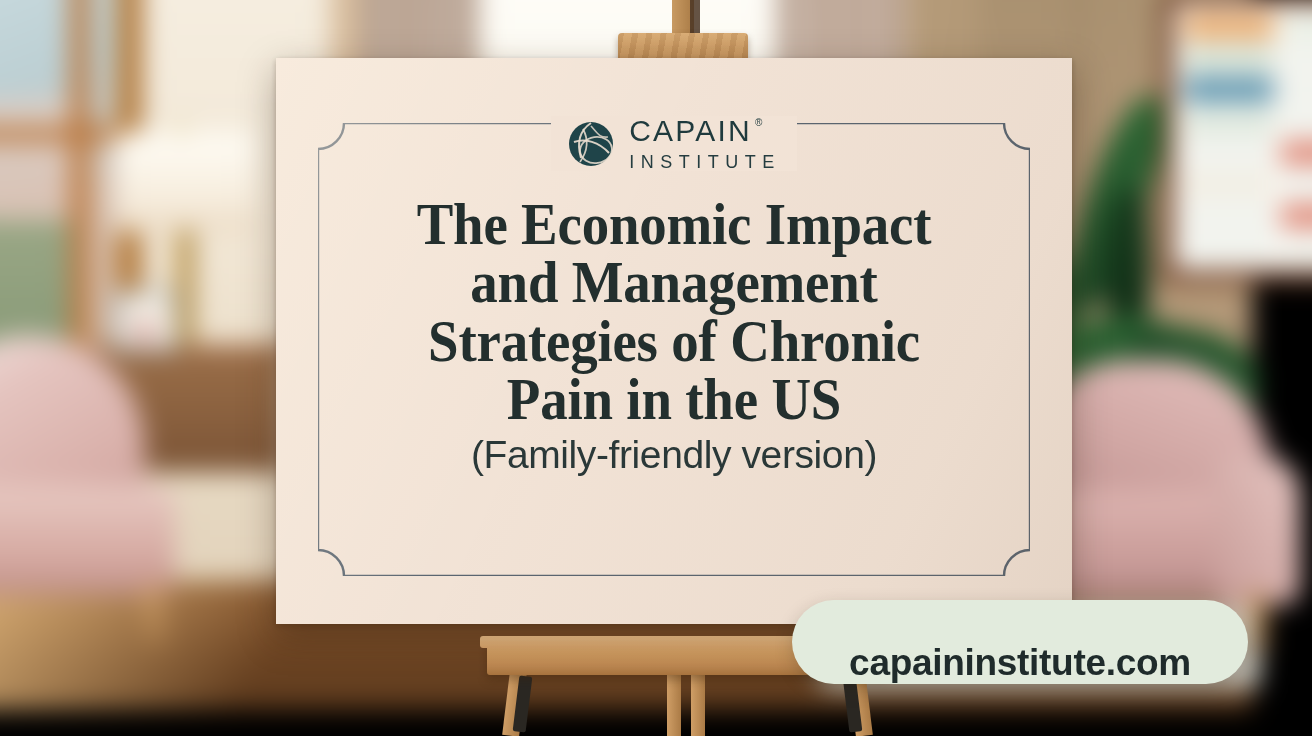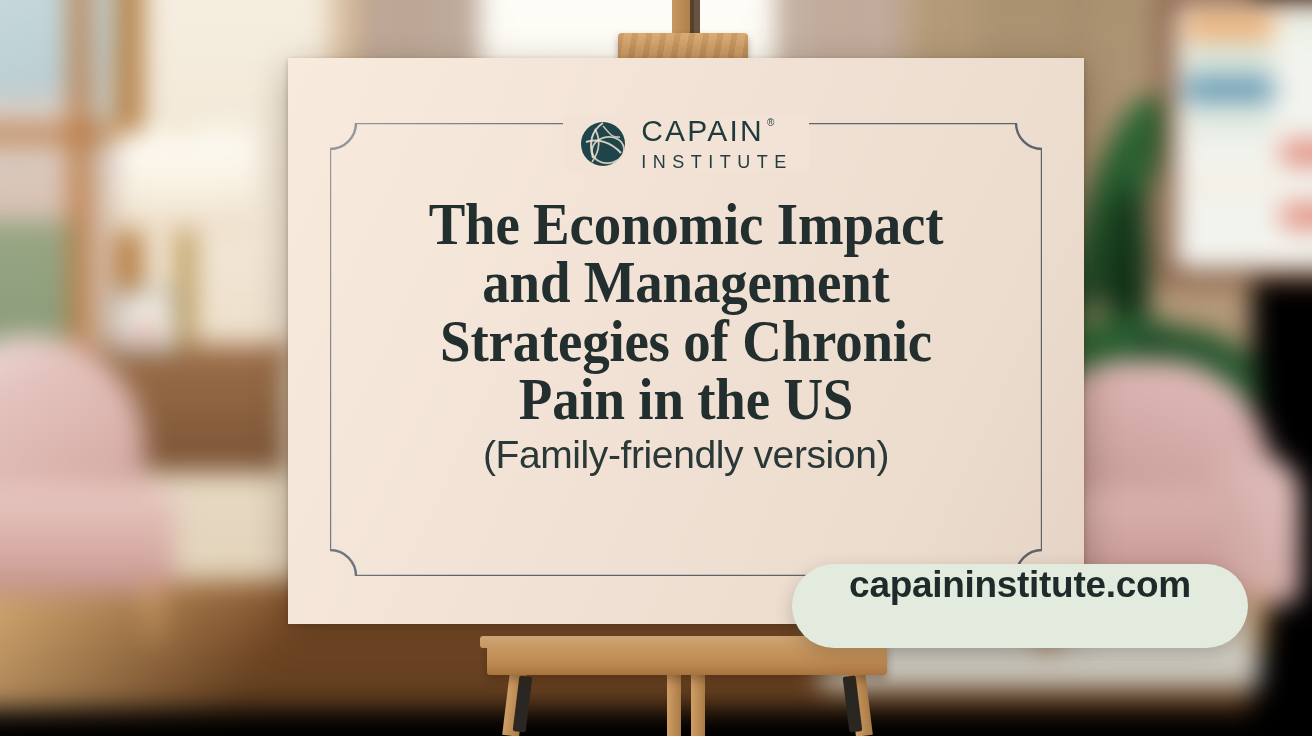--- a/index.html
+++ b/index.html
@@ -160,7 +160,7 @@
   .hg-r{left:846px;top:676px;width:13px;height:56px;transform:rotate(-7deg);}
 
   
-  .poster{position:absolute;left:288px;top:58px;width:796px;height:566px;
+  .poster{position:absolute;left:276px;top:58px;width:796px;height:566px;
       background:#f2e3d6;
       box-shadow:0 12px 34px rgba(50,30,15,.35), 0 2px 6px rgba(50,30,15,.25);}
   .poster::after{content:"";position:absolute;inset:0;pointer-events:none;

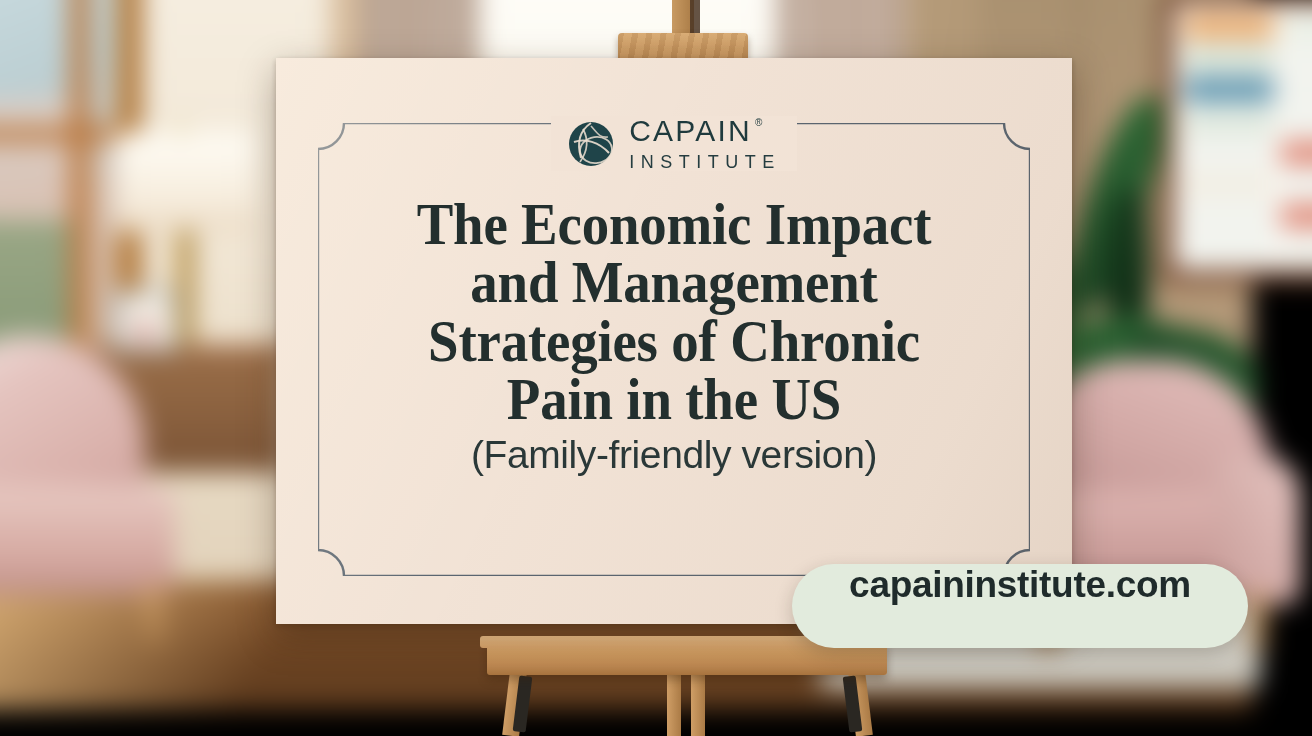--- a/index.html
+++ b/index.html
@@ -197,8 +197,8 @@
       letter-spacing:-0.4px;}
 
   
-  .url-pill{position:absolute;left:792px;top:564px;width:456px;height:84px;border-radius:42px;
-      background:#e2ebdd;display:flex;align-items:flex-start;justify-content:center;
+  .url-pill{position:absolute;left:792px;top:600px;width:456px;height:84px;border-radius:42px;
+      background:#e2ebdd;display:flex;align-items:flex-end;justify-content:center;
       box-shadow:0 6px 18px rgba(40,30,20,.22);}
   .url-pill span{font-family:"Liberation Sans",sans-serif;font-weight:700;font-size:37px;
       color:#1f2b2b;letter-spacing:-.3px;}

